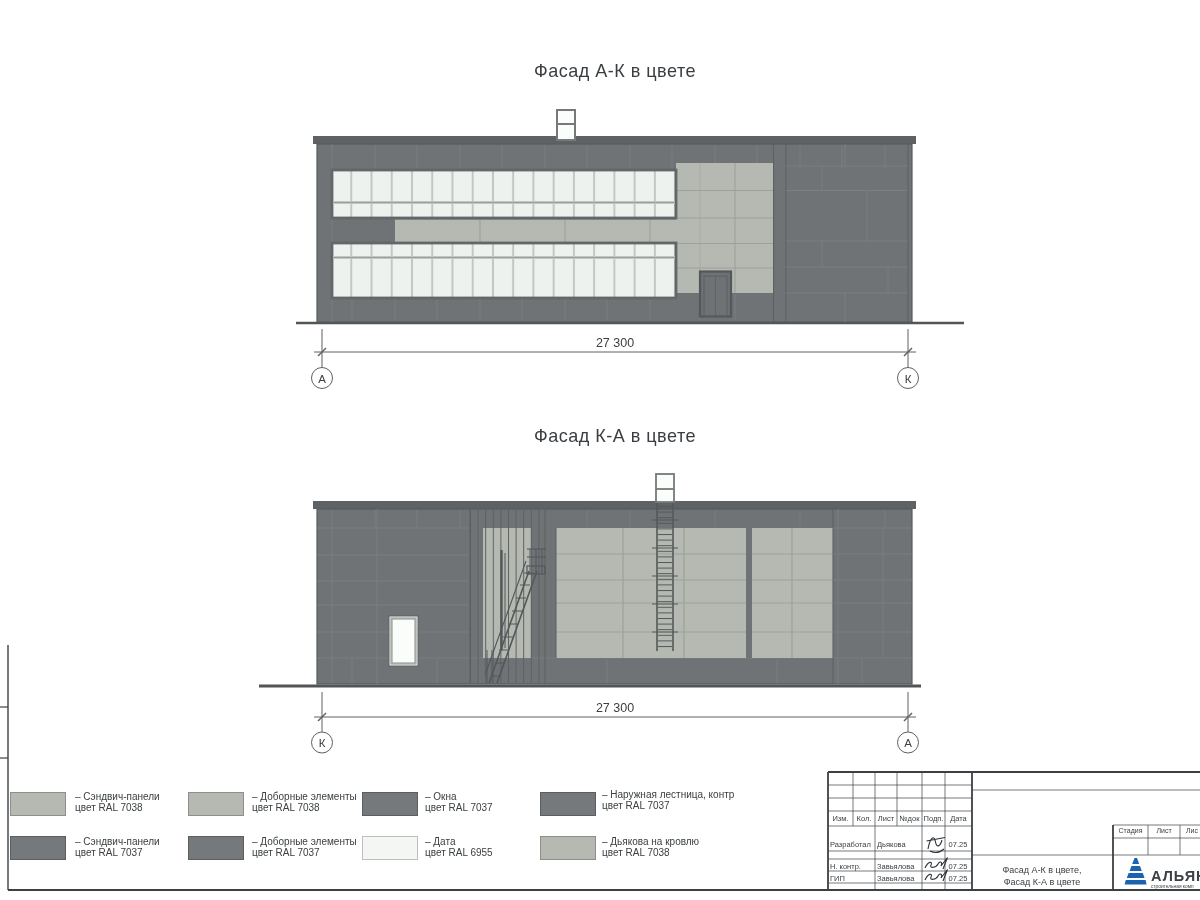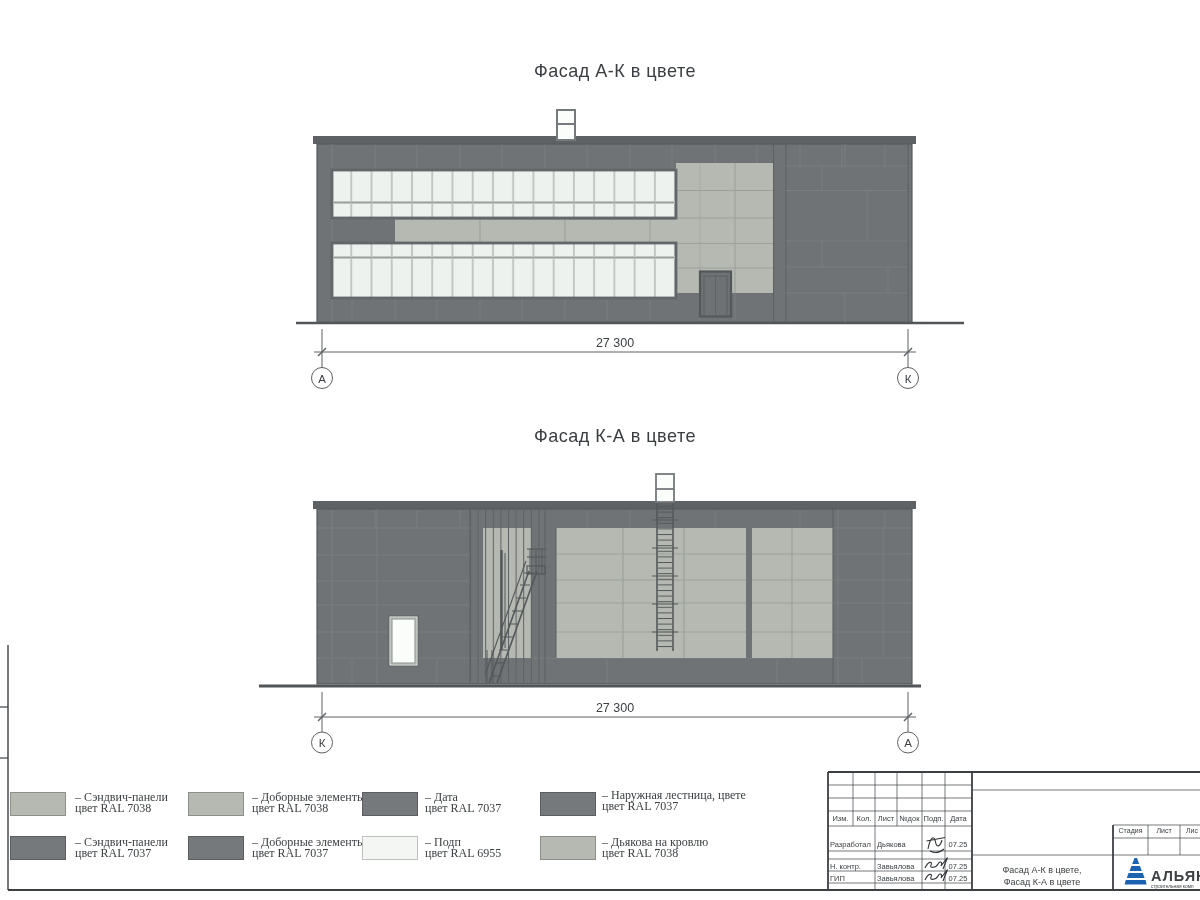--- a/index.html
+++ b/index.html
@@ -9,7 +9,7 @@
   .facade-title{width:500px;text-align:center;font-size:19px;font-weight:400;
                 color:#3a3e41;transform:scaleX(.95);letter-spacing:.5px;}
   .legend-swatch{width:56px;height:24px;border:1px solid rgba(0,0,0,.22);box-sizing:border-box;}
-  .legend-label{font-size:12px;line-height:10.5px;color:#3c4043;white-space:nowrap;font-family:Liberation Serif, serif;}
+  .legend-label{font-size:10px;line-height:10.5px;color:#3c4043;white-space:nowrap;}
   svg text{font-family:"Liberation Sans",sans-serif;fill:#3c4043;}
 </style>
 </head>

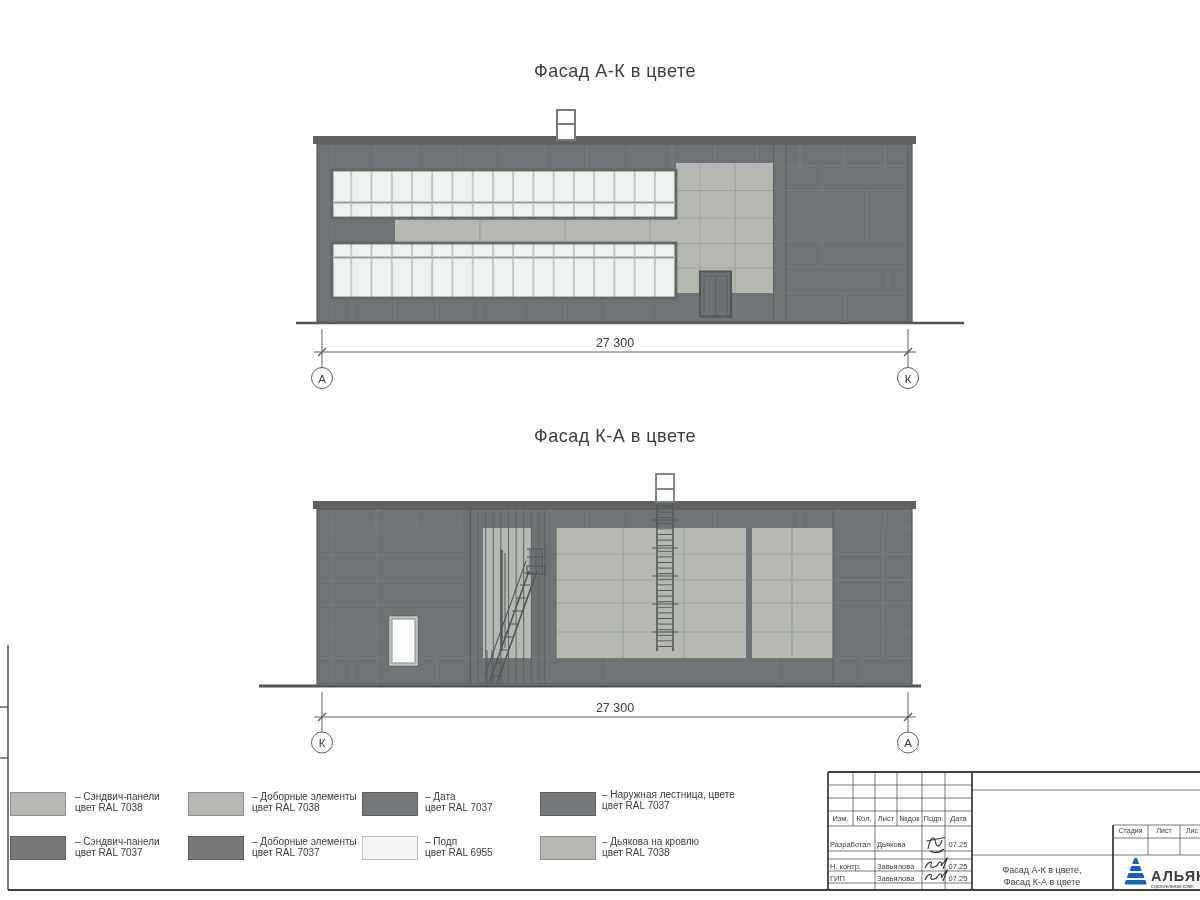--- a/index.html
+++ b/index.html
@@ -294,7 +294,7 @@
     </div>
     <div class="abs legend-swatch" style="left: 362px; top: 792px; background: rgb(117, 121, 123);"></div>
     <div class="abs legend-label" style="left:425px;top:792px;">
-      <div>– Дата</div>
+      <div>– Окна</div>
       <div>цвет RAL 7037</div>
     </div>
     <div class="abs legend-swatch" style="left: 540px; top: 792px; background: rgb(117, 121, 123);"></div>

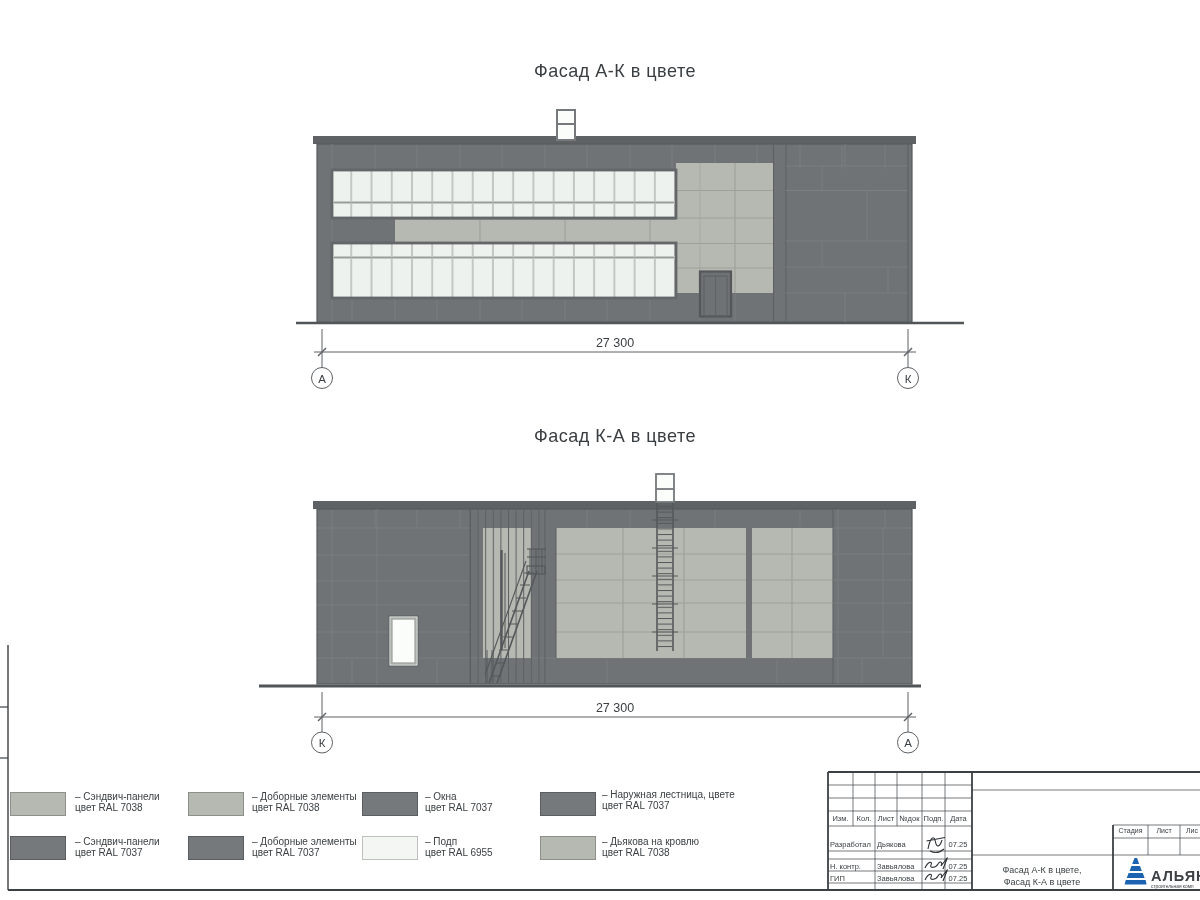--- a/index.html
+++ b/index.html
@@ -299,7 +299,7 @@
     </div>
     <div class="abs legend-swatch" style="left: 540px; top: 792px; background: rgb(117, 121, 123);"></div>
     <div class="abs legend-label" style="left:602px;top:790px;">
-      <div>– Наружная лестница, цвете</div>
+      <div>– Наружная лестница, контр</div>
       <div>цвет RAL 7037</div>
     </div>
 

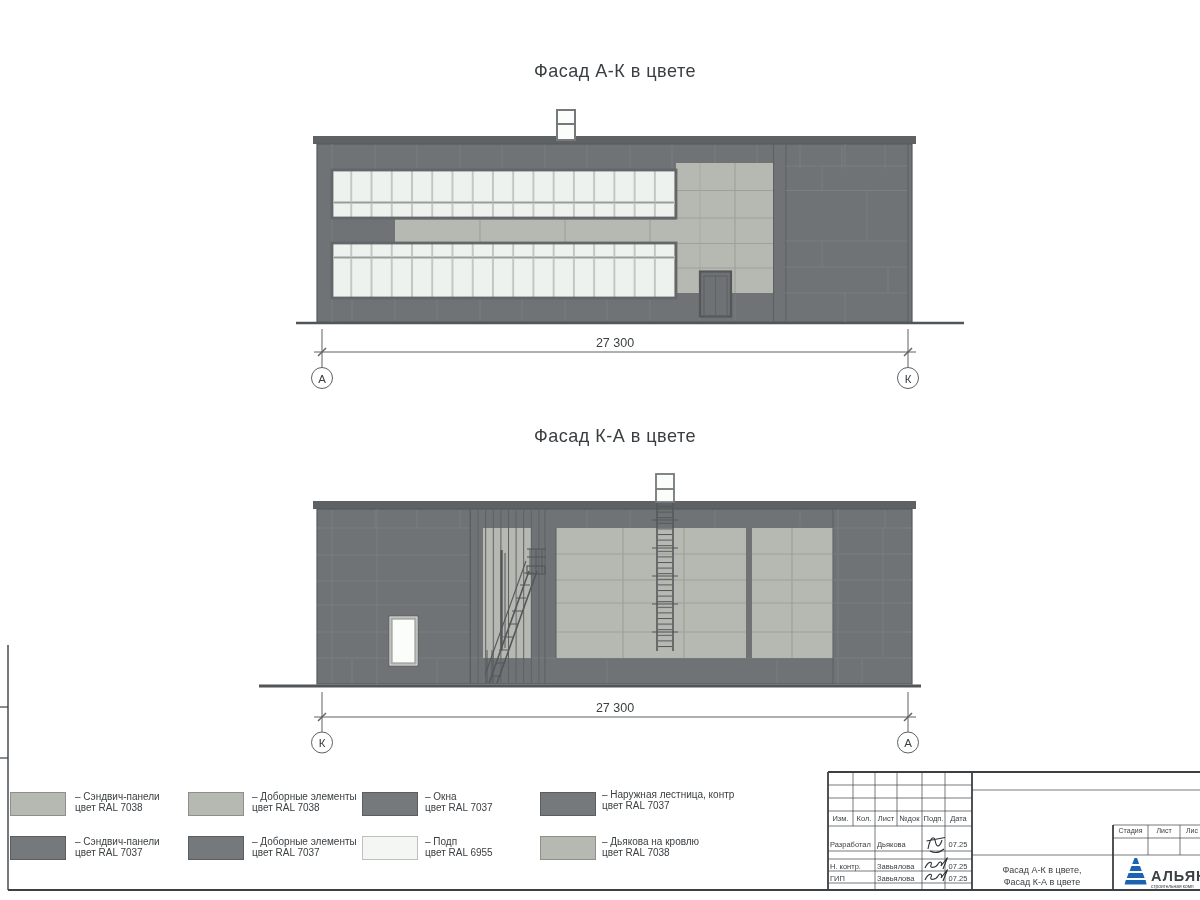--- a/index.html
+++ b/index.html
@@ -315,7 +315,7 @@
     </div>
     <div class="abs legend-swatch" style="left: 362px; top: 836px; background: rgb(243, 246, 242);"></div>
     <div class="abs legend-label" style="left:425px;top:837px;">
-      <div>– Подп</div>
+      <div>– Дата</div>
       <div>цвет RAL 6955</div>
     </div>
     <div class="abs legend-swatch" style="left: 540px; top: 836px; background: rgb(181, 185, 177);"></div>

